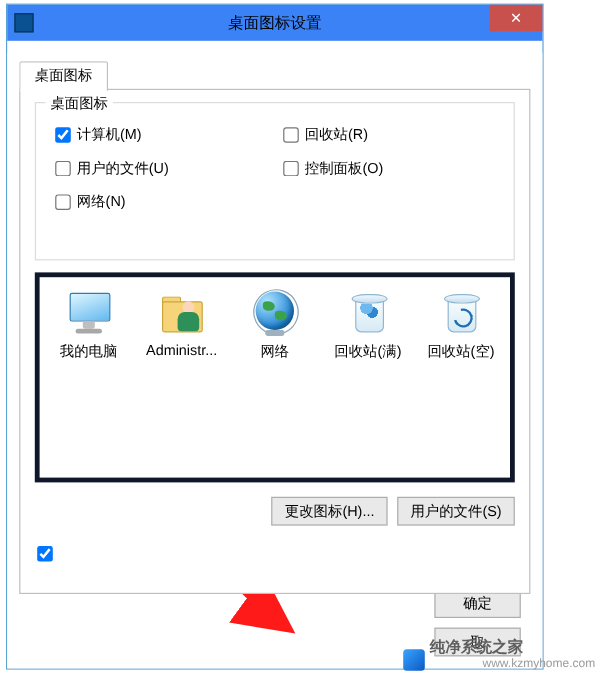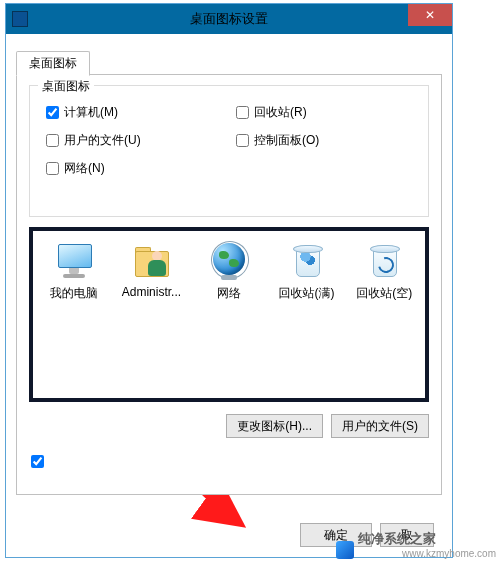--- a/index.html
+++ b/index.html
@@ -5,7 +5,7 @@
   html,body{margin:0;padding:0;font-family:"Microsoft YaHei","Segoe UI",Tahoma,sans-serif;font-size:12px;background:#fff;}
   .stage{width:500px;height:565px;position:relative;overflow:hidden;background:#fff;}
   .window{position:absolute;left:5px;top:3px;width:448px;height:555px;border:1px solid #5aa3d6;background:#fff;box-sizing:border-box;}
-  .titlebar{height:30px;background:#0369a1;display:flex;align-items:center;position:relative;}
+  .titlebar{height:30px;background:#3b82f6;display:flex;align-items:center;position:relative;}
   .app-icon{width:16px;height:16px;margin-left:6px;background:#0a5192;border:1px solid #063255;box-sizing:border-box;}
   .title-text{position:absolute;left:0;right:0;text-align:center;font-size:13px;color:#000;}
   .close-btn{position:absolute;right:0;top:0;width:44px;height:22px;background:#c8504d;display:flex;align-items:center;justify-content:center;}

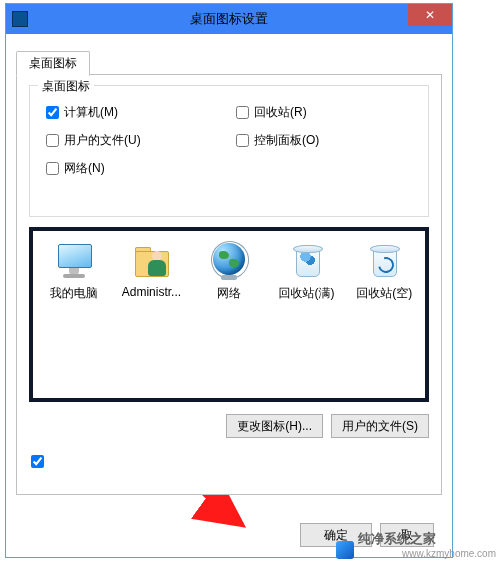--- a/index.html
+++ b/index.html
@@ -28,7 +28,7 @@
   .btn-row1{position:absolute;right:12px;bottom:56px;display:flex;gap:8px;}
   .allow-row{position:absolute;left:14px;bottom:26px;display:flex;align-items:center;}
   .allow-row input{margin:0 5px 0 0;}
-  .dlg-btns{position:absolute;right:18px;bottom:10px;display:flex;gap:8px;}
+  .dlg-btns{position:absolute;right:18px;bottom:10px;display:flex;gap:8px;flex-direction:column;}
   .dlg-btns .btn{min-width:72px;}
   .arrow{position:absolute;pointer-events:none;}
   .watermark{position:absolute;right:4px;bottom:6px;display:flex;align-items:flex-end;gap:4px;}

